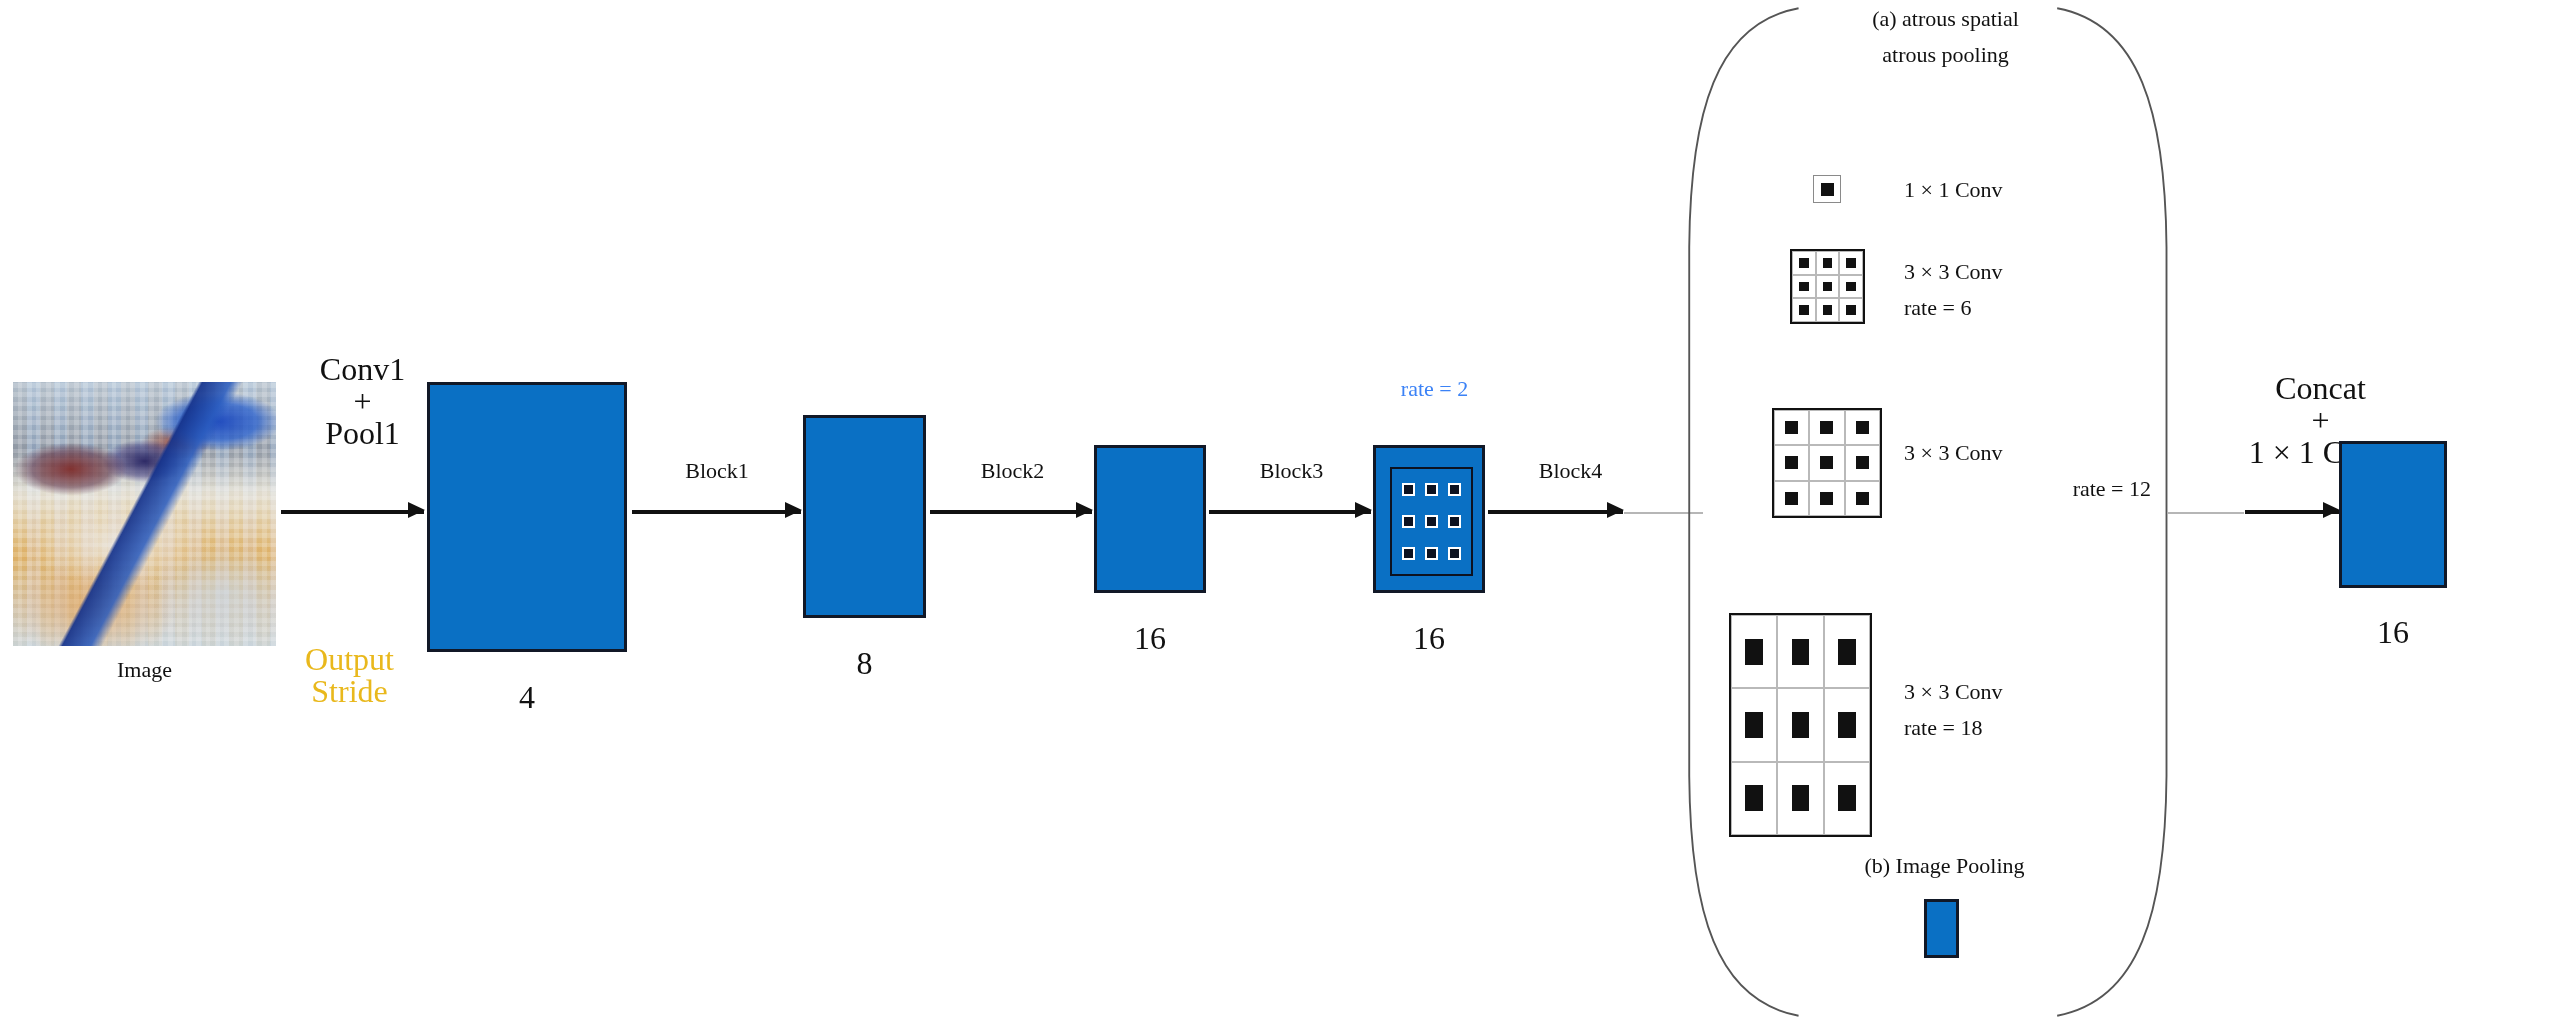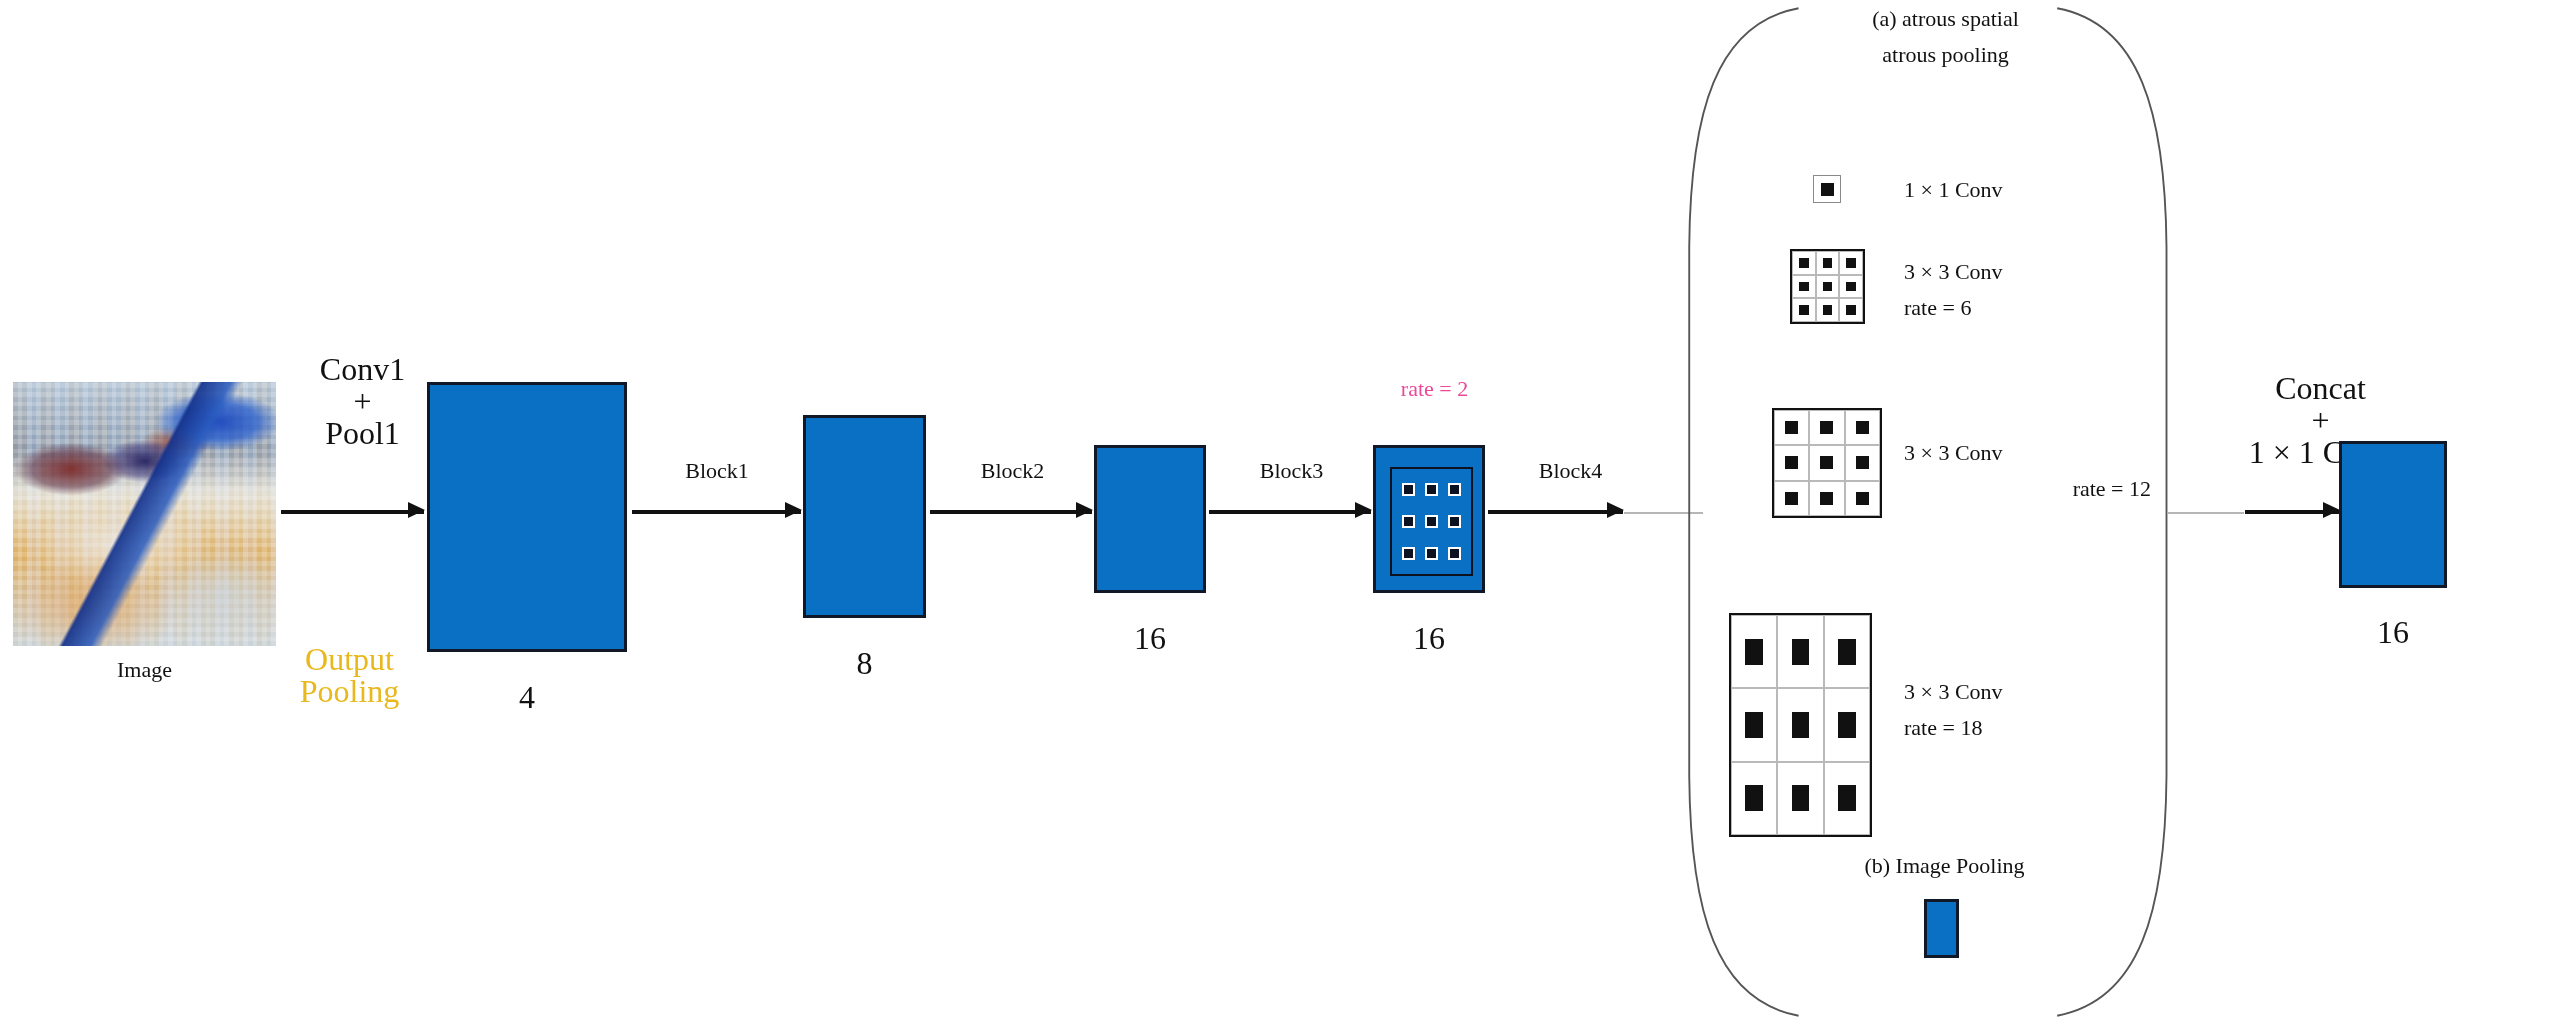--- a/index.html
+++ b/index.html
@@ -46,7 +46,7 @@
   .num{font-size:32px;text-align:center;}
   .stack{font-size:32px;text-align:center;line-height:1.0;}
   .yellow{color:#e9b81c;}
-  .teal{color:#ec4899;}
+  .teal{color:#3b82f6;}
 
   
   .bracket{stroke:#555;stroke-width:3.2;fill:none;}

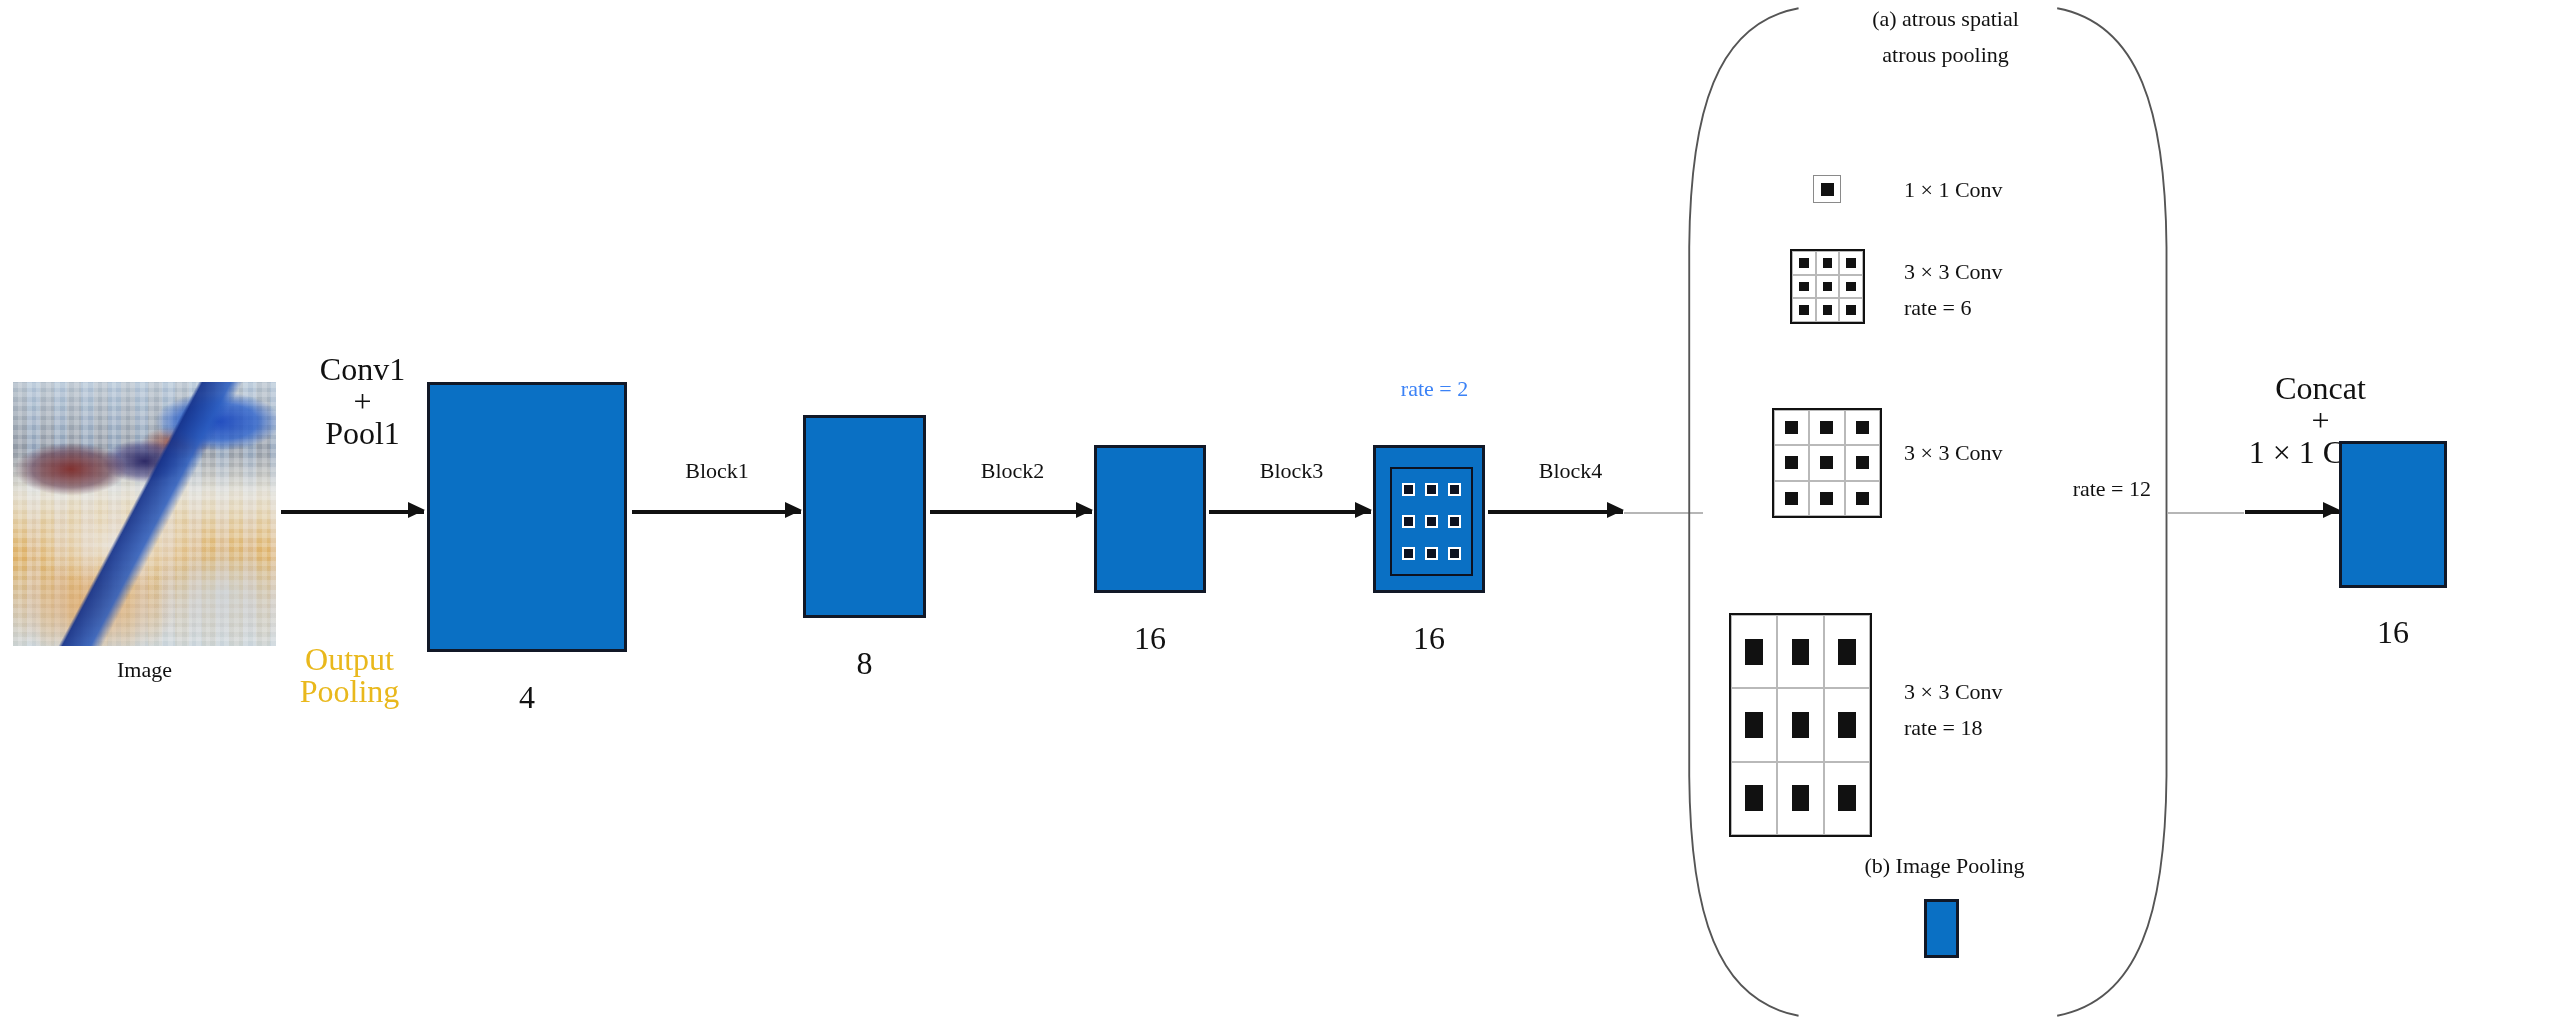--- a/index.html
+++ b/index.html
@@ -75,7 +75,7 @@
 </div>
 <div class="abs stack yellow" style="left:276px;top:643px;width:147px;">
   <div>Output</div>
-  <div>Pooling</div>
+  <div>Stride</div>
 </div>
 
 <div class="abs blk" style="left:427px;top:382px;width:200px;height:270px;"></div>

